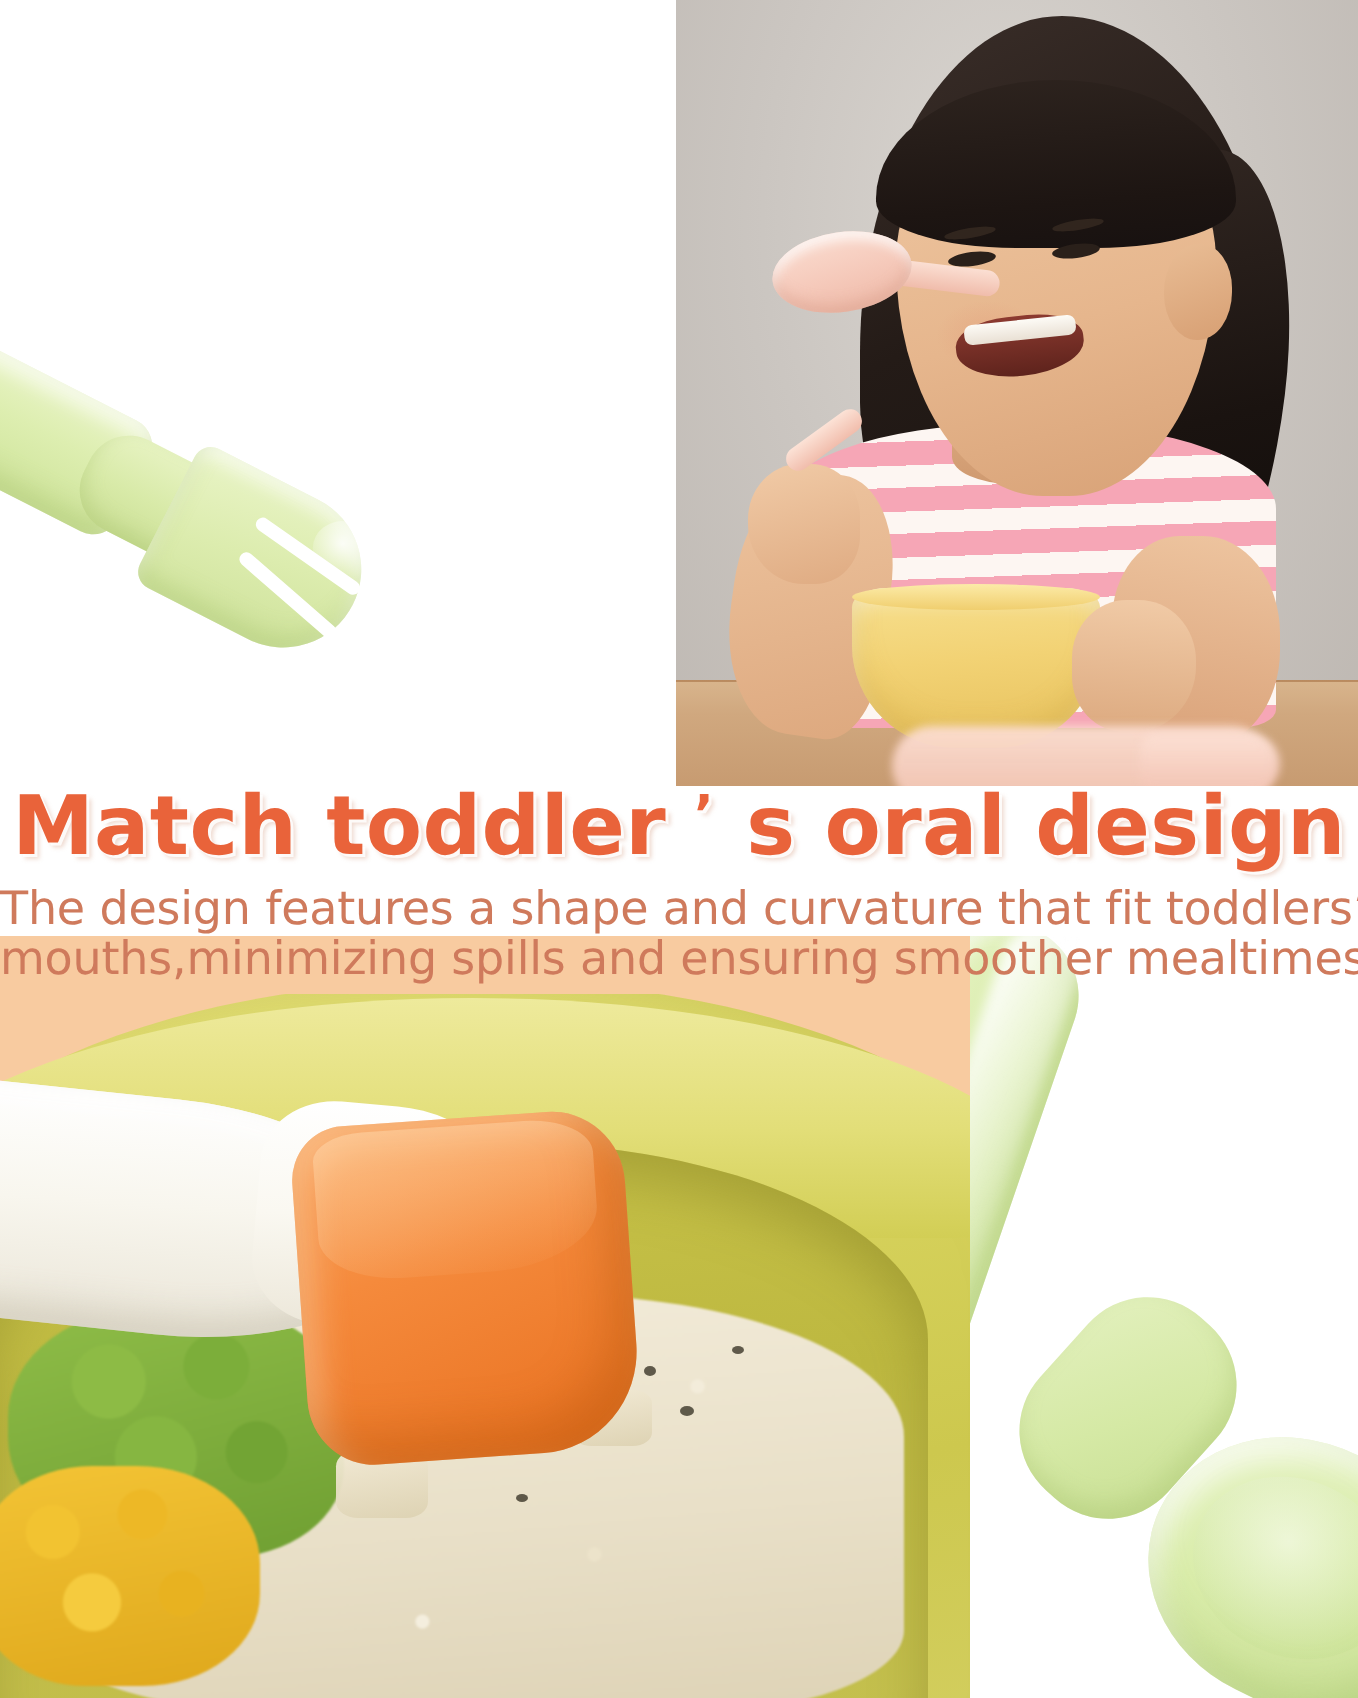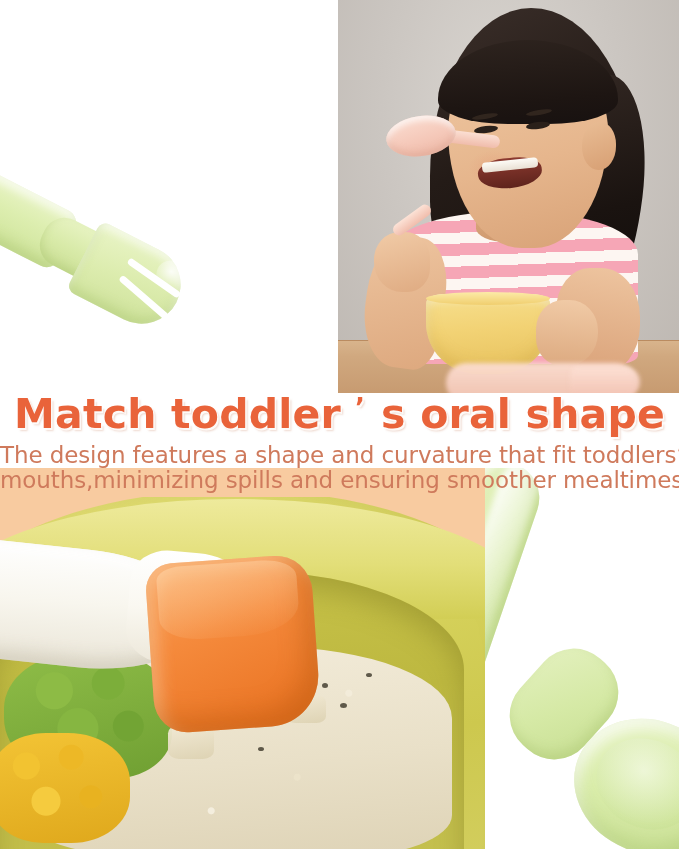--- a/index.html
+++ b/index.html
@@ -275,7 +275,7 @@
     <div class="sp-bowl-hollow"></div>
   </div>
 
-  <div class="headline"><span>Match toddler</span><span class="apos">’</span><span>s oral shape</span></div>
+  <div class="headline"><span>Match toddler</span><span class="apos">’</span><span>s oral design</span></div>
 
   <div class="sub sub1">The design features a shape and curvature that fit toddlers’</div>
   <div class="sub sub2">mouths,minimizing spills and ensuring smoother mealtimes.</div>

